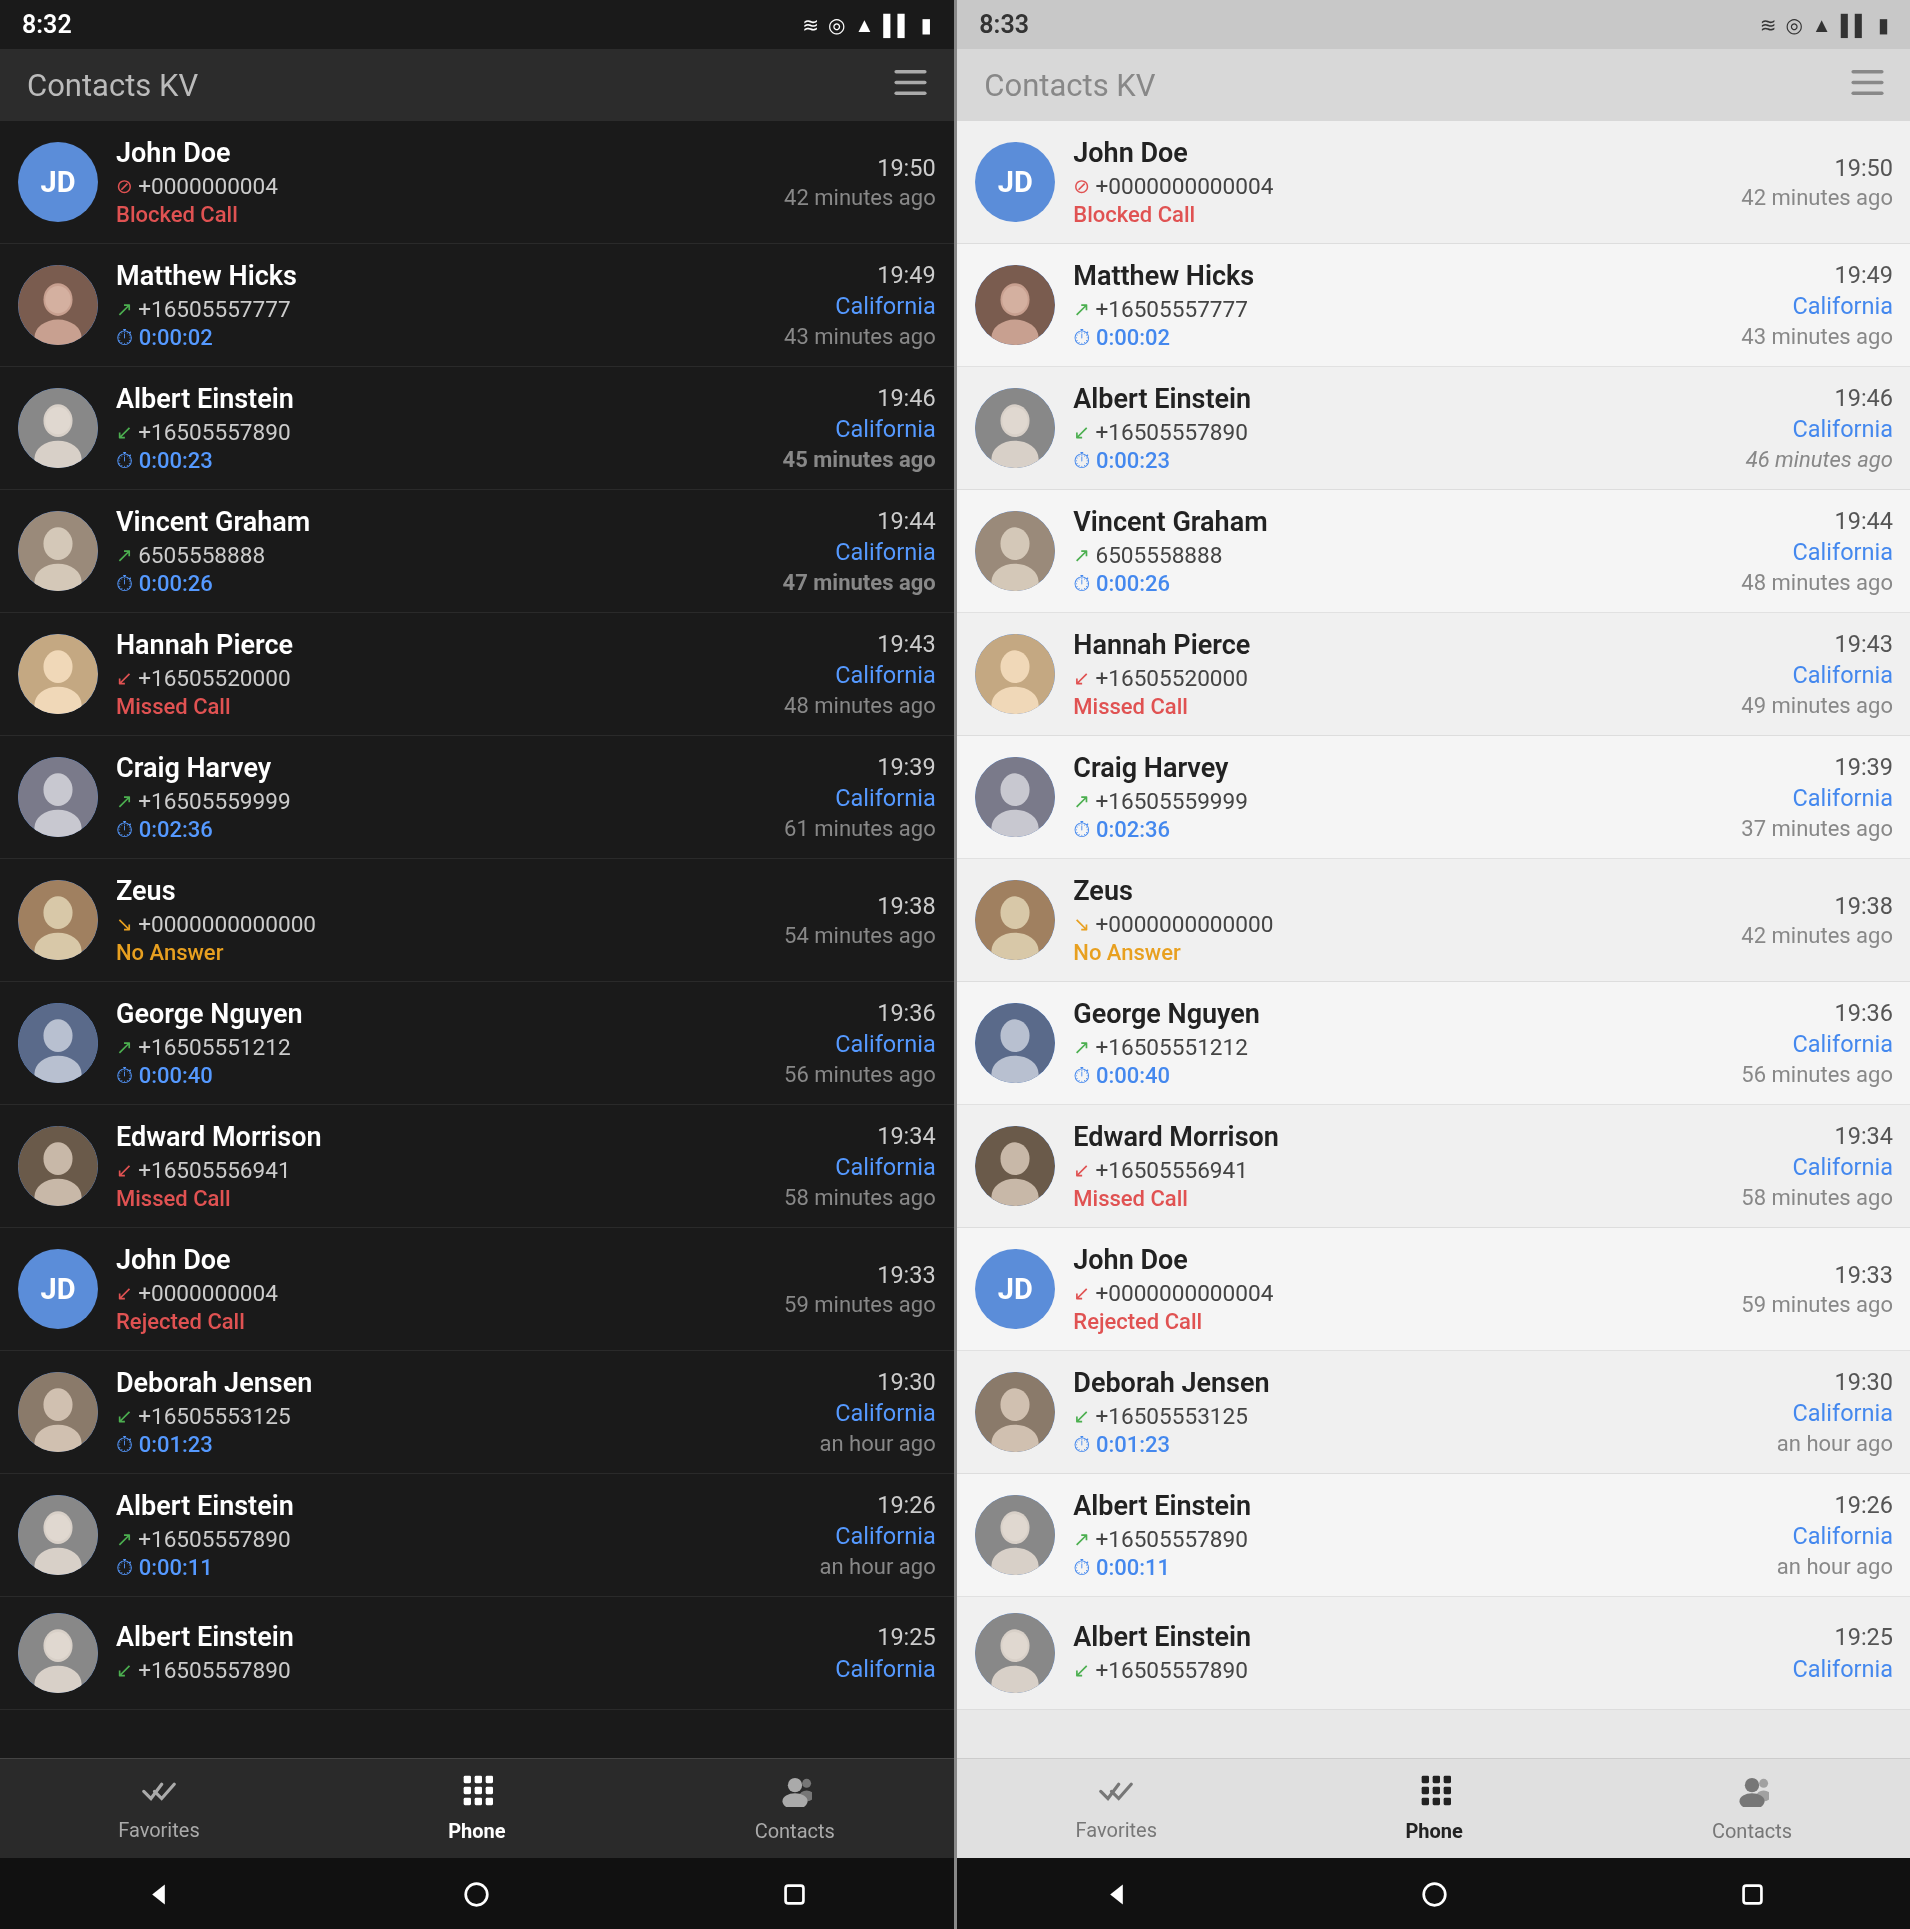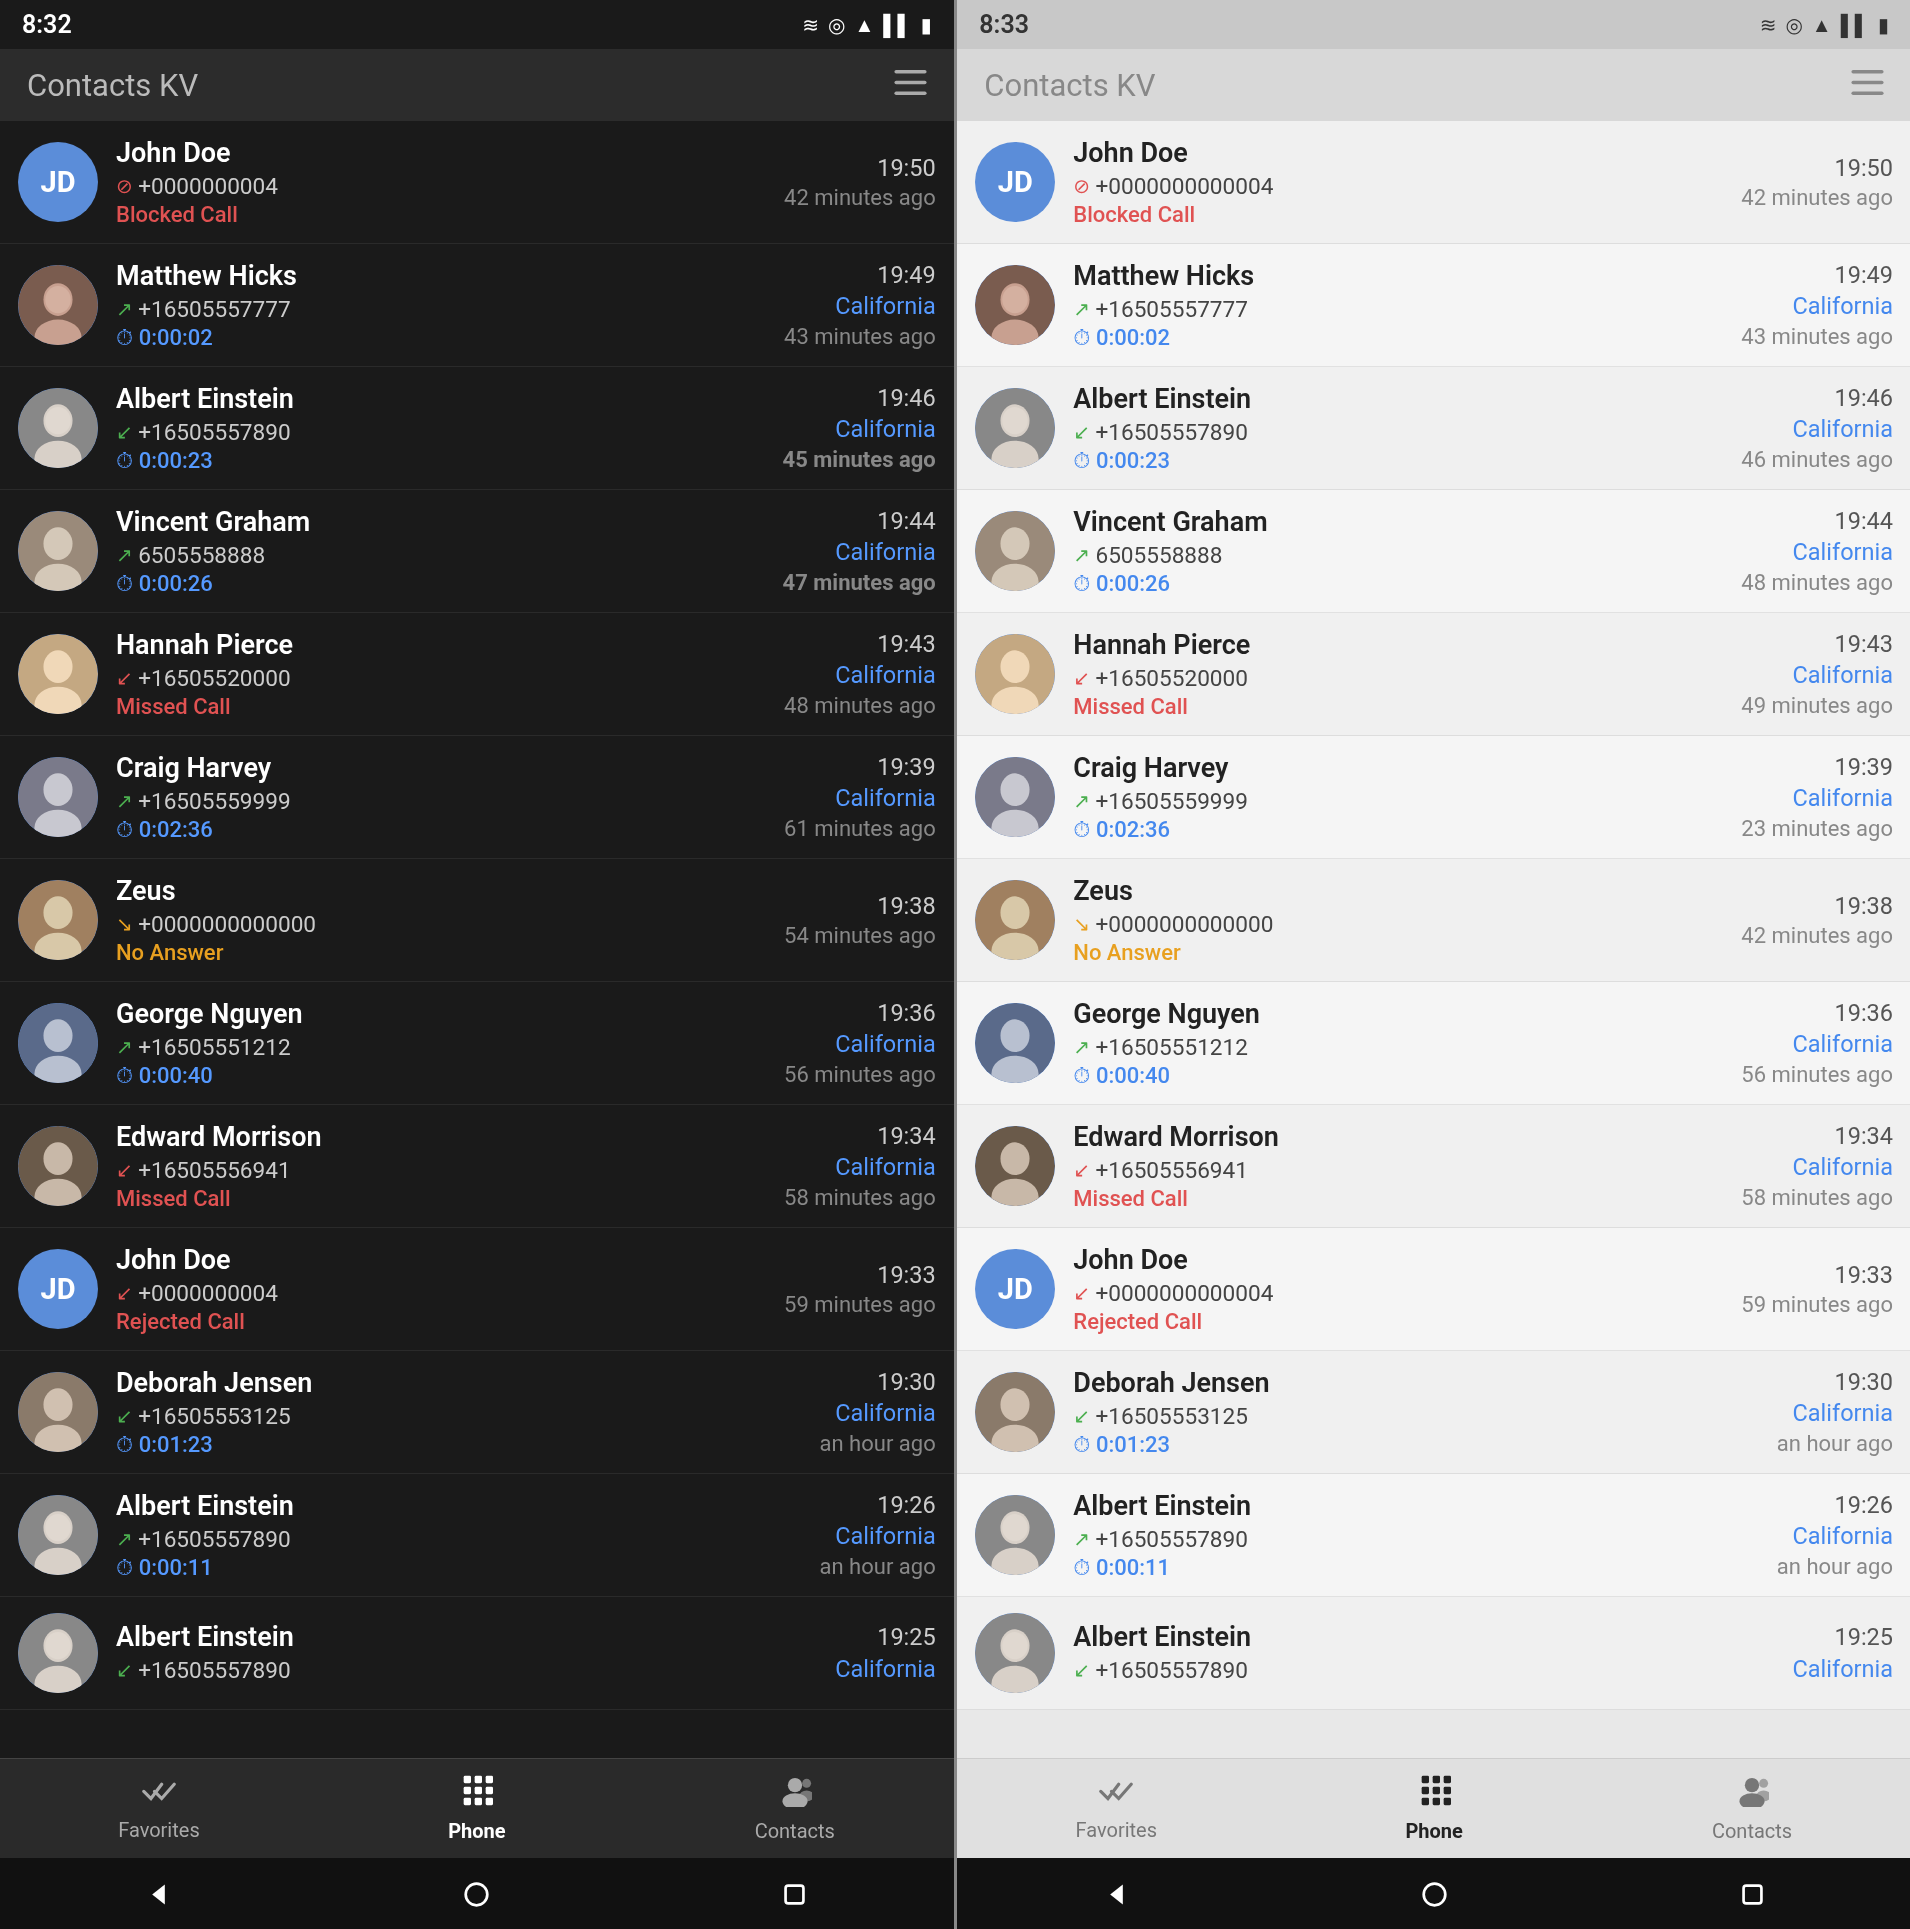--- a/index.html
+++ b/index.html
@@ -651,7 +651,7 @@
       <div class="call-meta">
         <div class="call-time" style="color:#555;">19:46</div>
         <div class="call-location location-california" style="color:#4488ee;">California</div>
-        <div class="call-ago" style="color:#888;">46 minutes ago</div>
+        <div class="call-ago" style="color:#888;font-style:italic;">46 minutes ago</div>
       </div>
     </div>
       <div class="call-item">

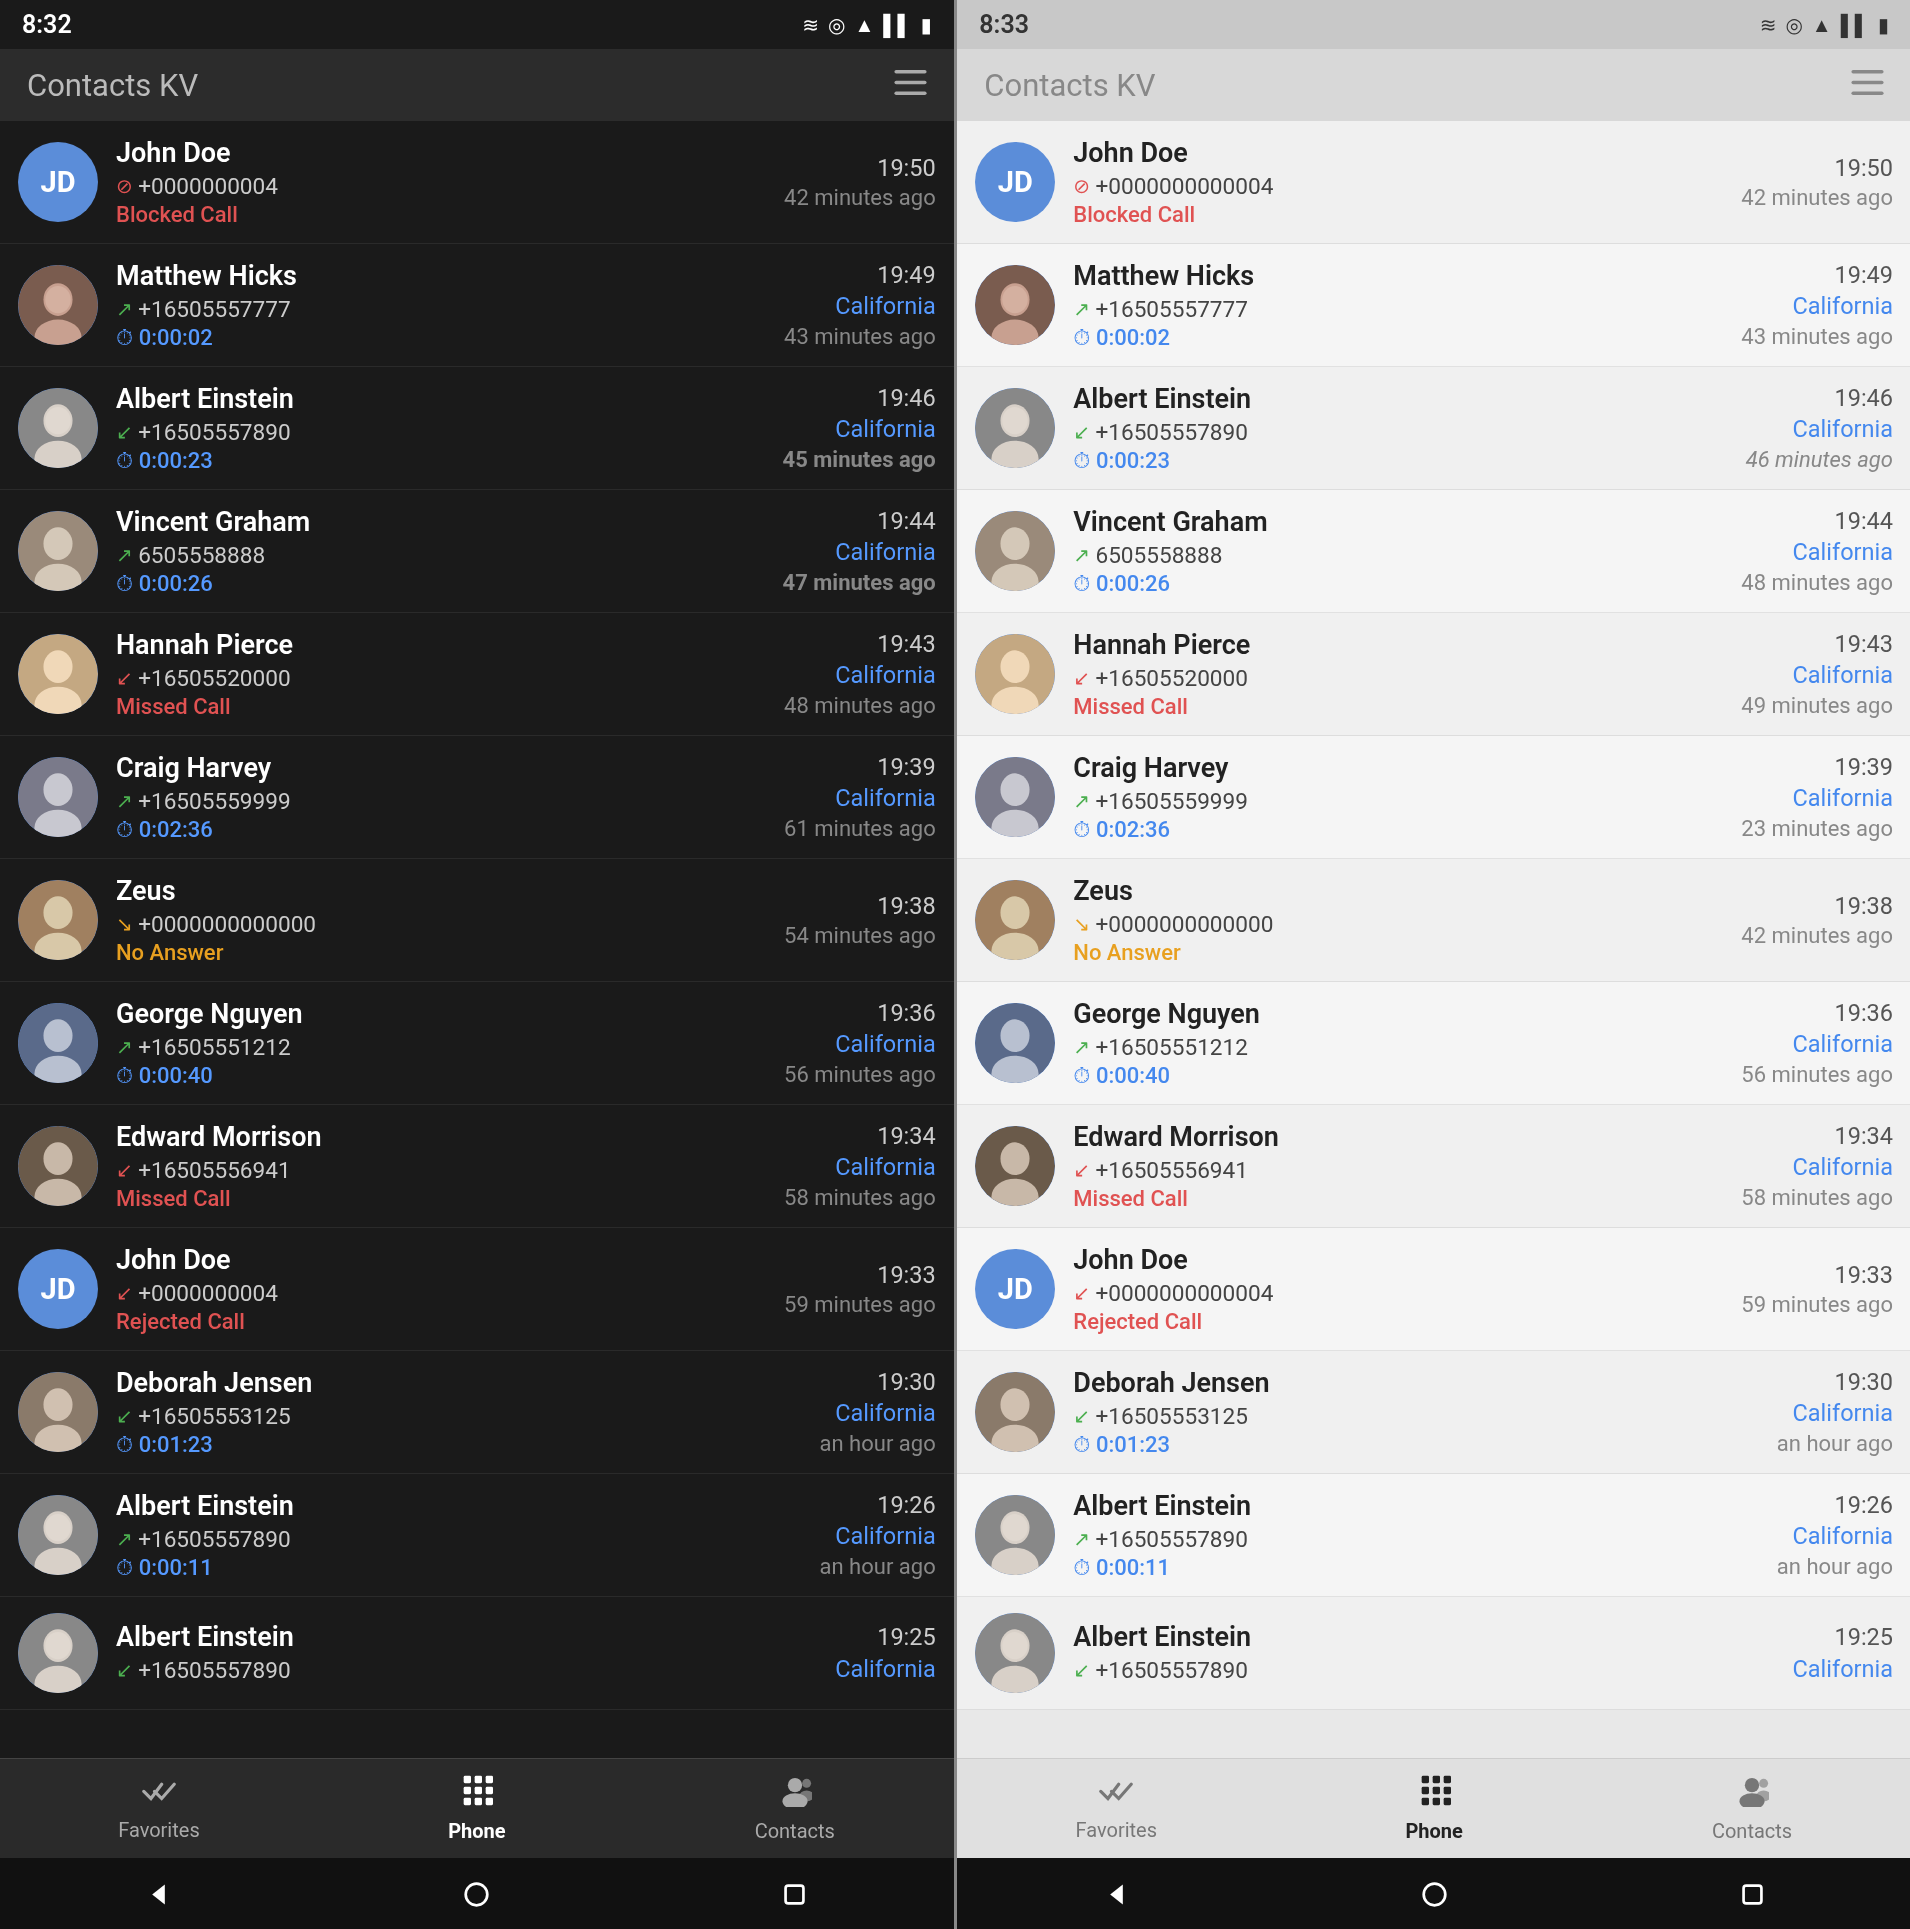--- a/index.html
+++ b/index.html
@@ -717,7 +717,7 @@
       <div class="call-meta">
         <div class="call-time" style="color:#555;">19:39</div>
         <div class="call-location location-california" style="color:#4488ee;">California</div>
-        <div class="call-ago" style="color:#888;">23 minutes ago</div>
+        <div class="call-ago" style="color:#888;">37 minutes ago</div>
       </div>
     </div>
       <div class="call-item">

